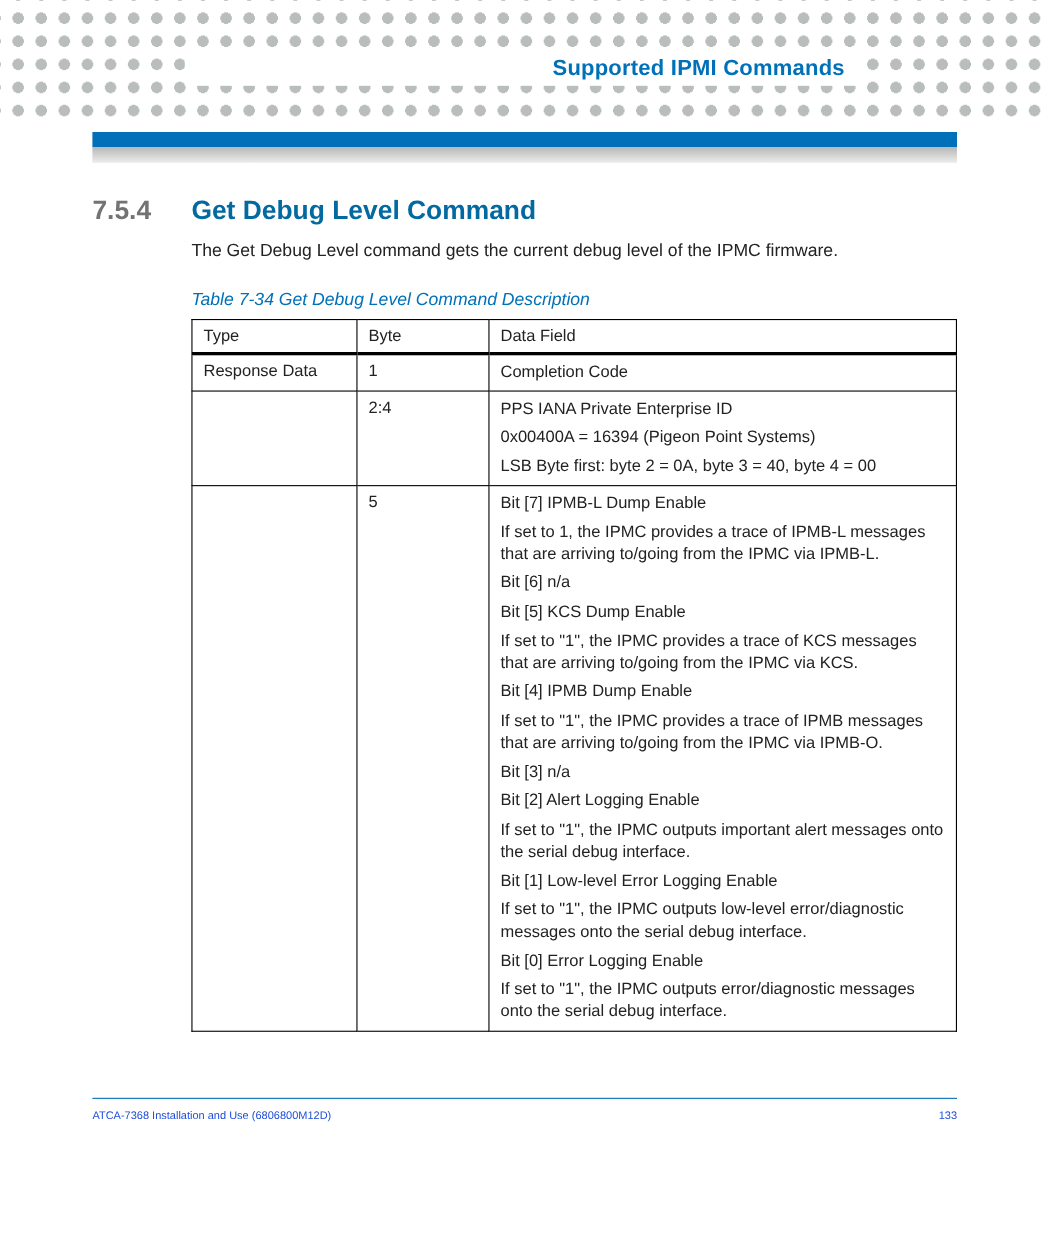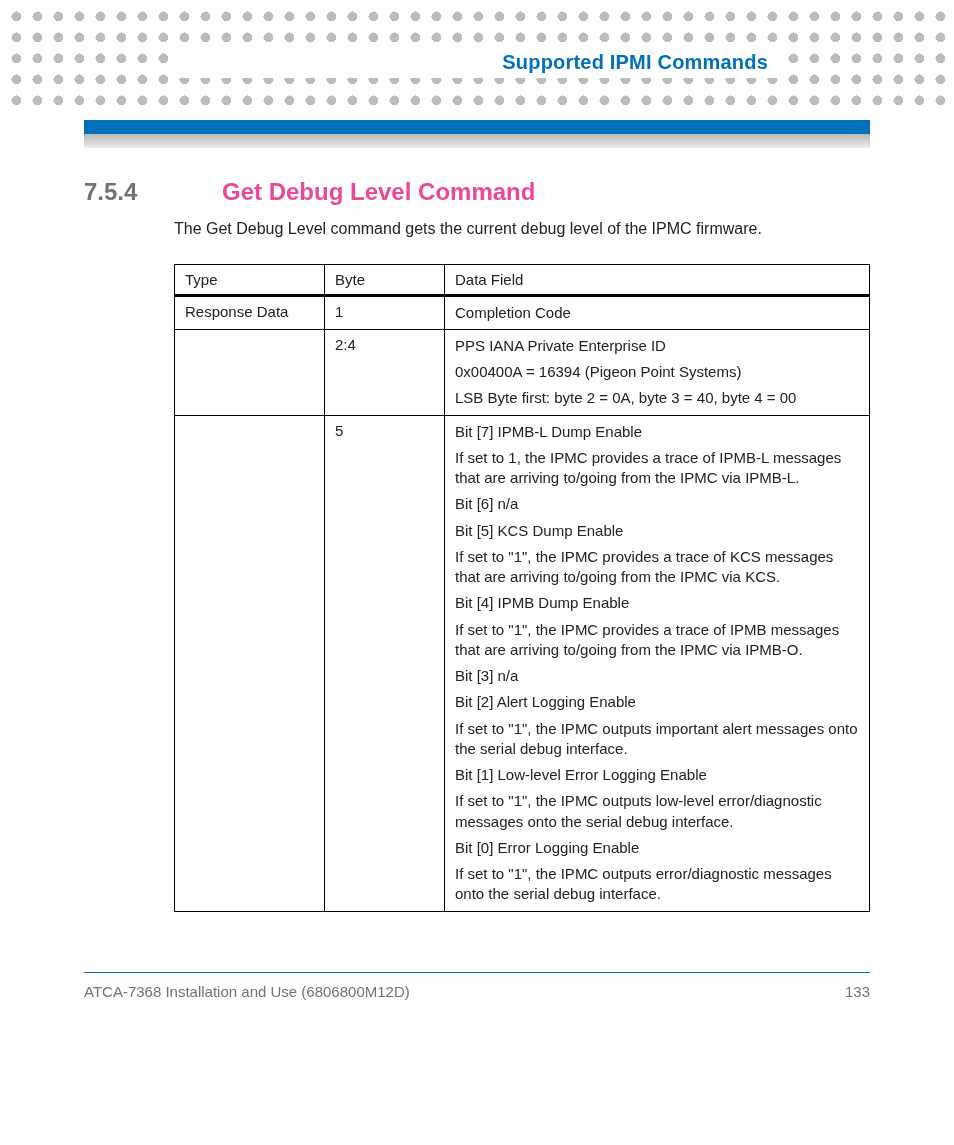--- a/index.html
+++ b/index.html
@@ -60,8 +60,7 @@
   .sec-title {
     font-size: 24px;
     font-weight: 700;
-    color: #ec4899;
-    margin-left: 48px;
+    color: #0369a1;
   }
   .intro {
     margin: 10px 0 24px 90px;

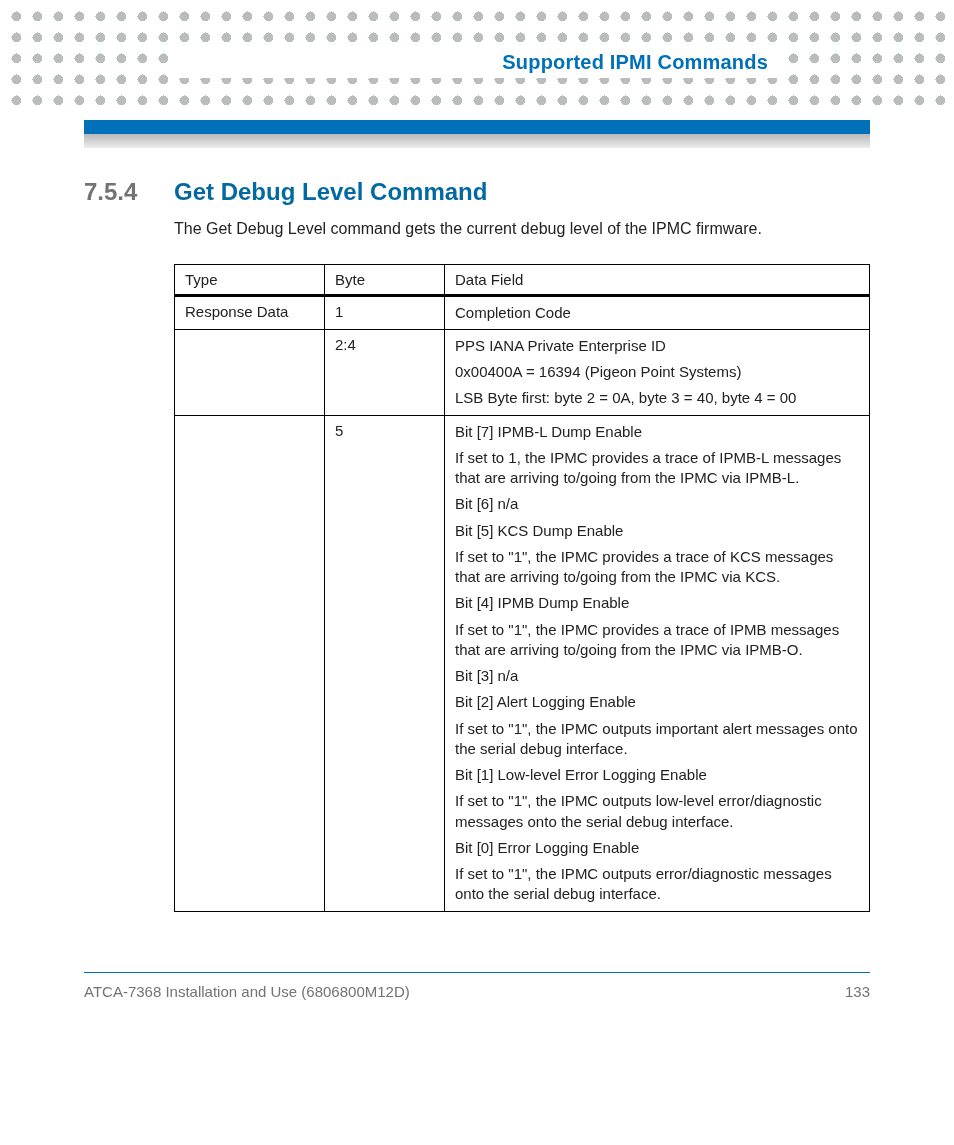--- a/index.html
+++ b/index.html
@@ -125,6 +125,7 @@
 
   <p class="intro">The Get Debug Level command gets the current debug level of the IPMC firmware.</p>
 
+  <div class="table-caption">Table 7-34 Get Debug Level Command Description</div>
 
   <table class="cmd">
     <colgroup>

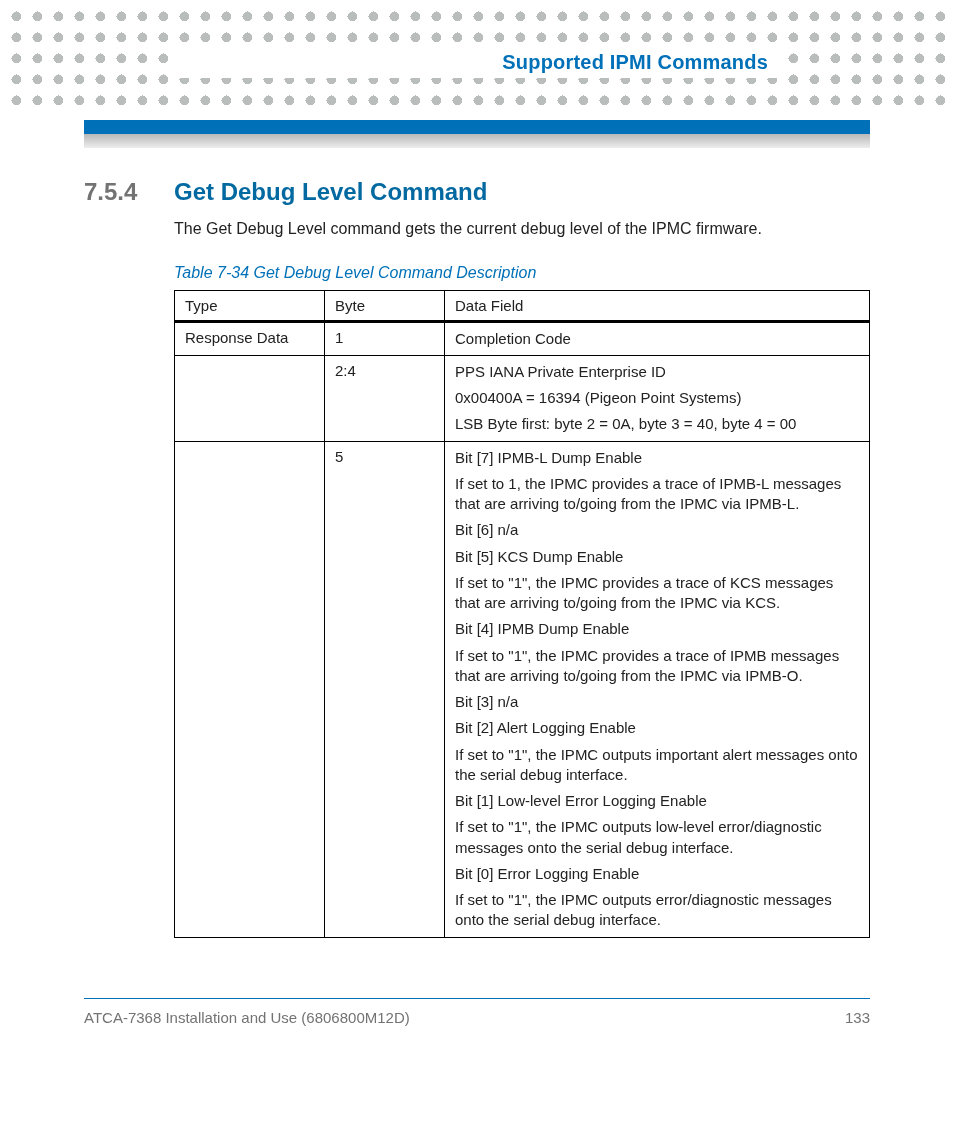--- a/index.html
+++ b/index.html
@@ -98,8 +98,8 @@
     padding-top: 10px;
     display: flex;
     justify-content: space-between;
-    font-size: 15px;
-    color: #737373;
+    font-size: 10px;
+    color: #1d4ed8;
   }
 </style>
 </head>

